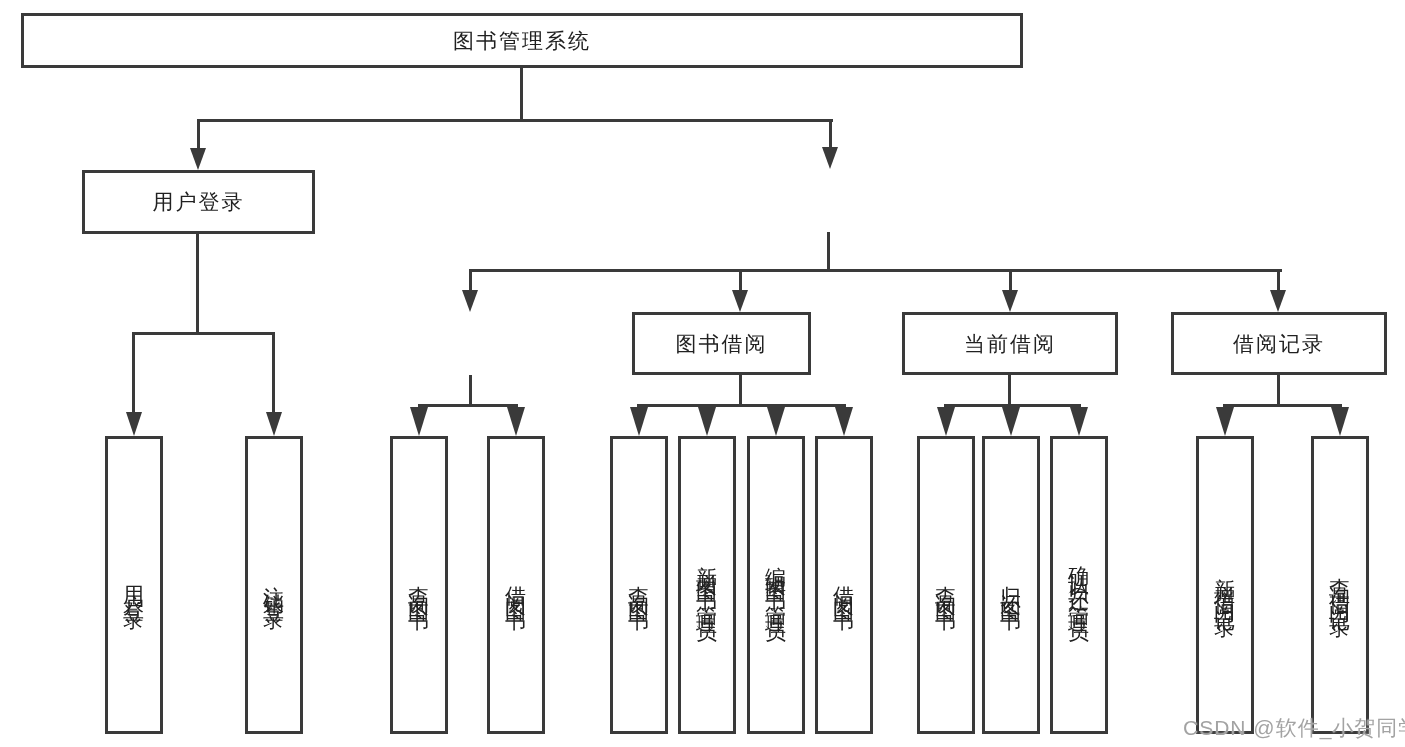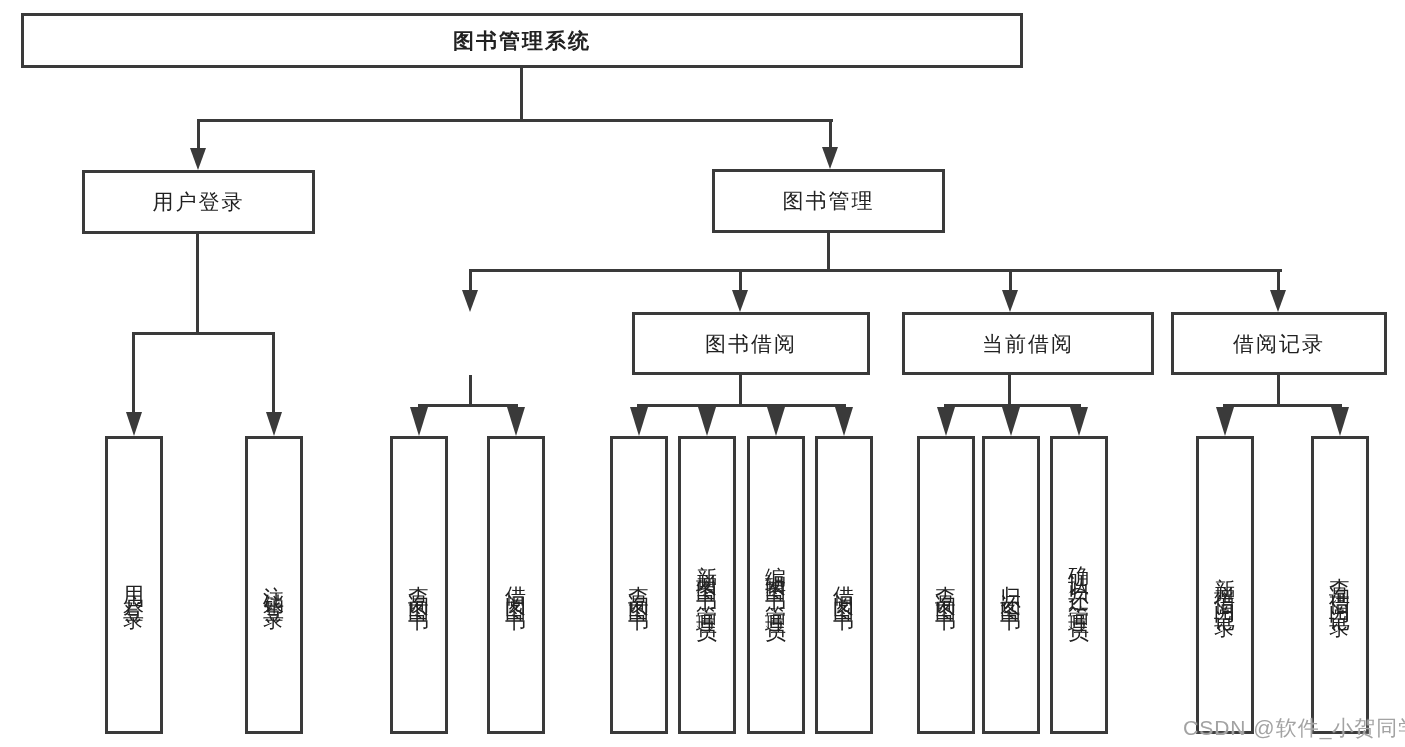--- a/index.html
+++ b/index.html
@@ -38,7 +38,7 @@
 
 <div id="canvas">
 
-  <div class="box" style="left:21px;top:13px;width:1002px;height:55px;font-weight:bold;">
+  <div class="box" style="left:21px;top:13px;width:1002px;height:55px;">
     <span class="lbl">图书管理系统</span>
   </div>
 

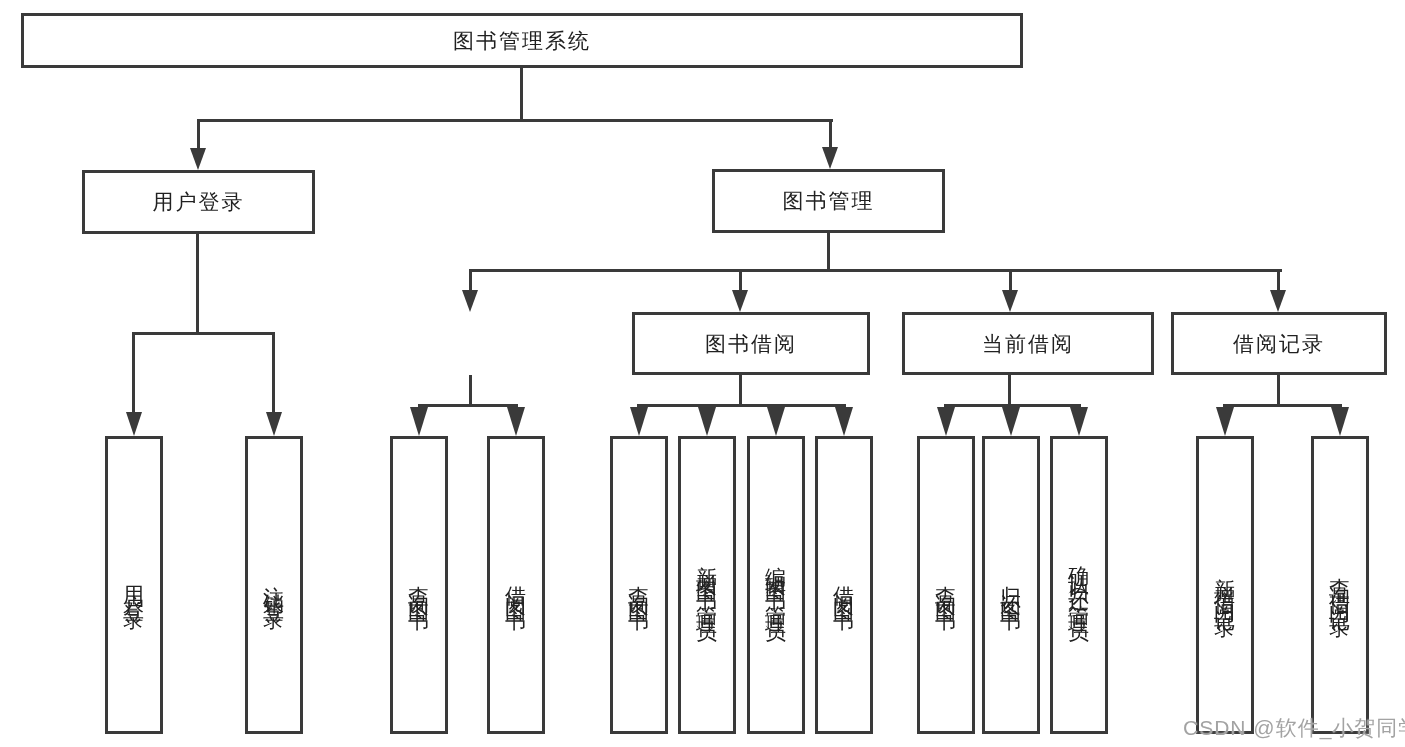--- a/index.html
+++ b/index.html
@@ -44,9 +44,6 @@
 
   <div class="box" style="left:82px;top:170px;width:233px;height:64px;">
     <span class="lbl">用户登录</span>
-  </div>
-  <div class="box" style="left:712px;top:169px;width:233px;height:64px;">
-    <span class="lbl">图书管理</span>
   </div>
 
   <div class="box" style="left:632px;top:312px;width:238px;height:63px;">

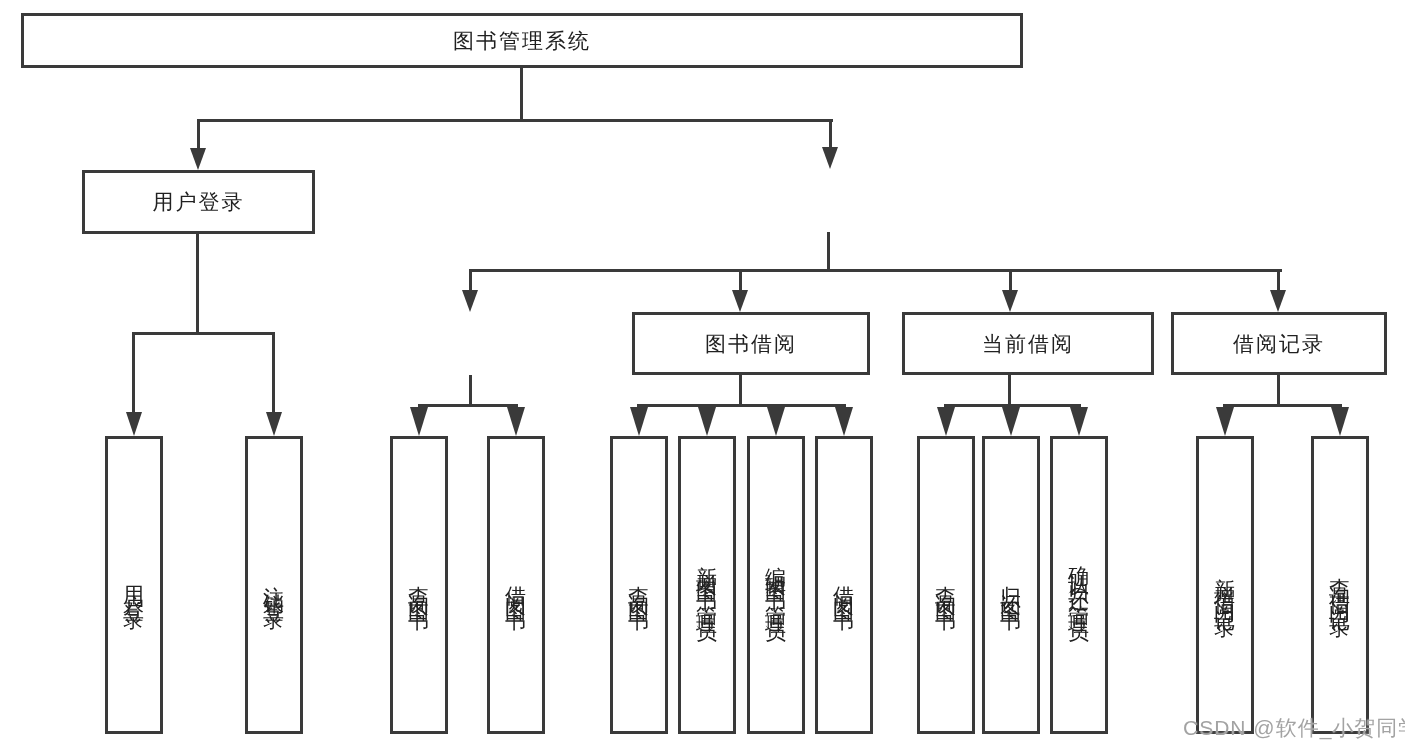--- a/index.html
+++ b/index.html
@@ -46,7 +46,7 @@
     <span class="lbl">用户登录</span>
   </div>
 
-  <div class="box" style="left:632px;top:312px;width:238px;height:63px;">
+  <div class="box" style="left:632px;top:312px;width:179px;height:63px;">
     <span class="lbl">图书借阅</span>
   </div>
   <div class="box" style="left:902px;top:312px;width:252px;height:63px;">

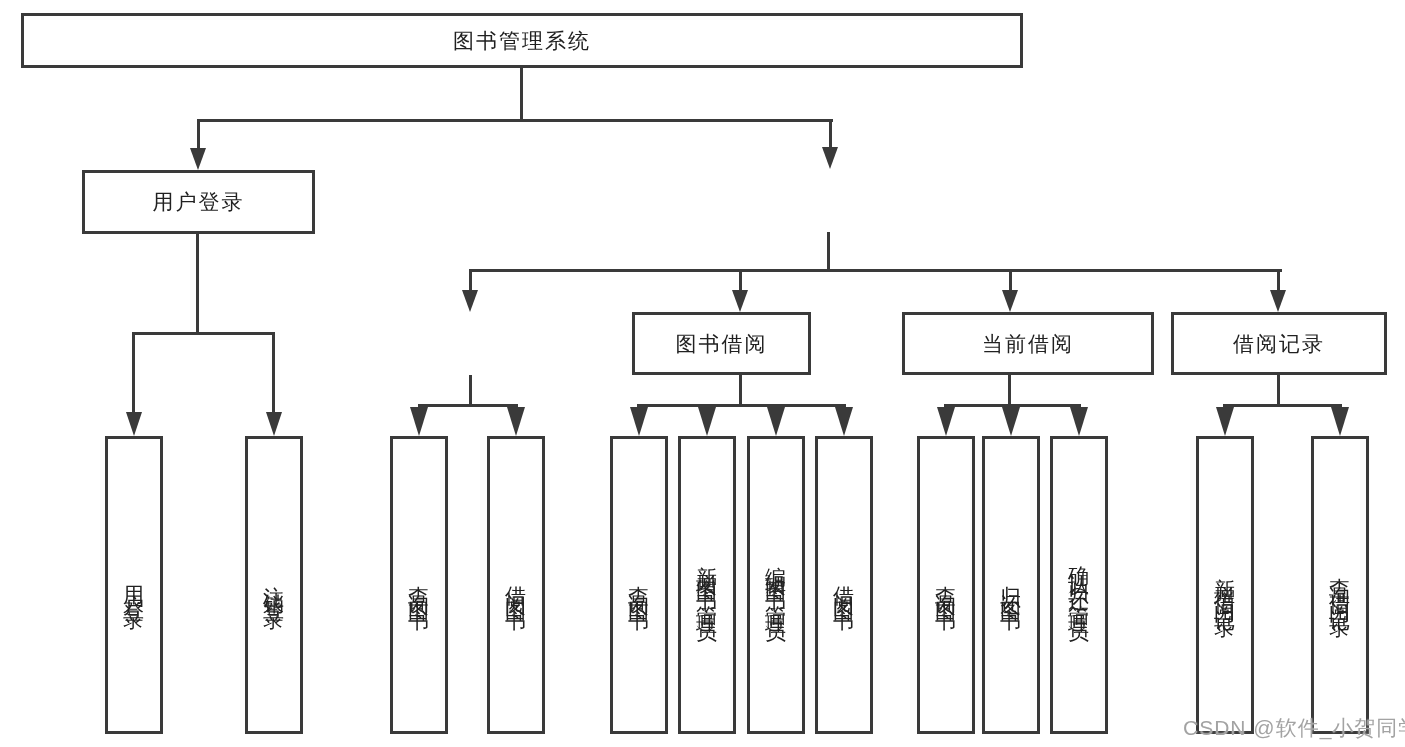--- a/index.html
+++ b/index.html
@@ -49,7 +49,7 @@
   <div class="box" style="left:632px;top:312px;width:179px;height:63px;">
     <span class="lbl">图书借阅</span>
   </div>
-  <div class="box" style="left:902px;top:312px;width:252px;height:63px;">
+  <div class="box" style="left:902px;top:312px;width:216px;height:63px;">
     <span class="lbl">当前借阅</span>
   </div>
   <div class="box" style="left:1171px;top:312px;width:216px;height:63px;">

